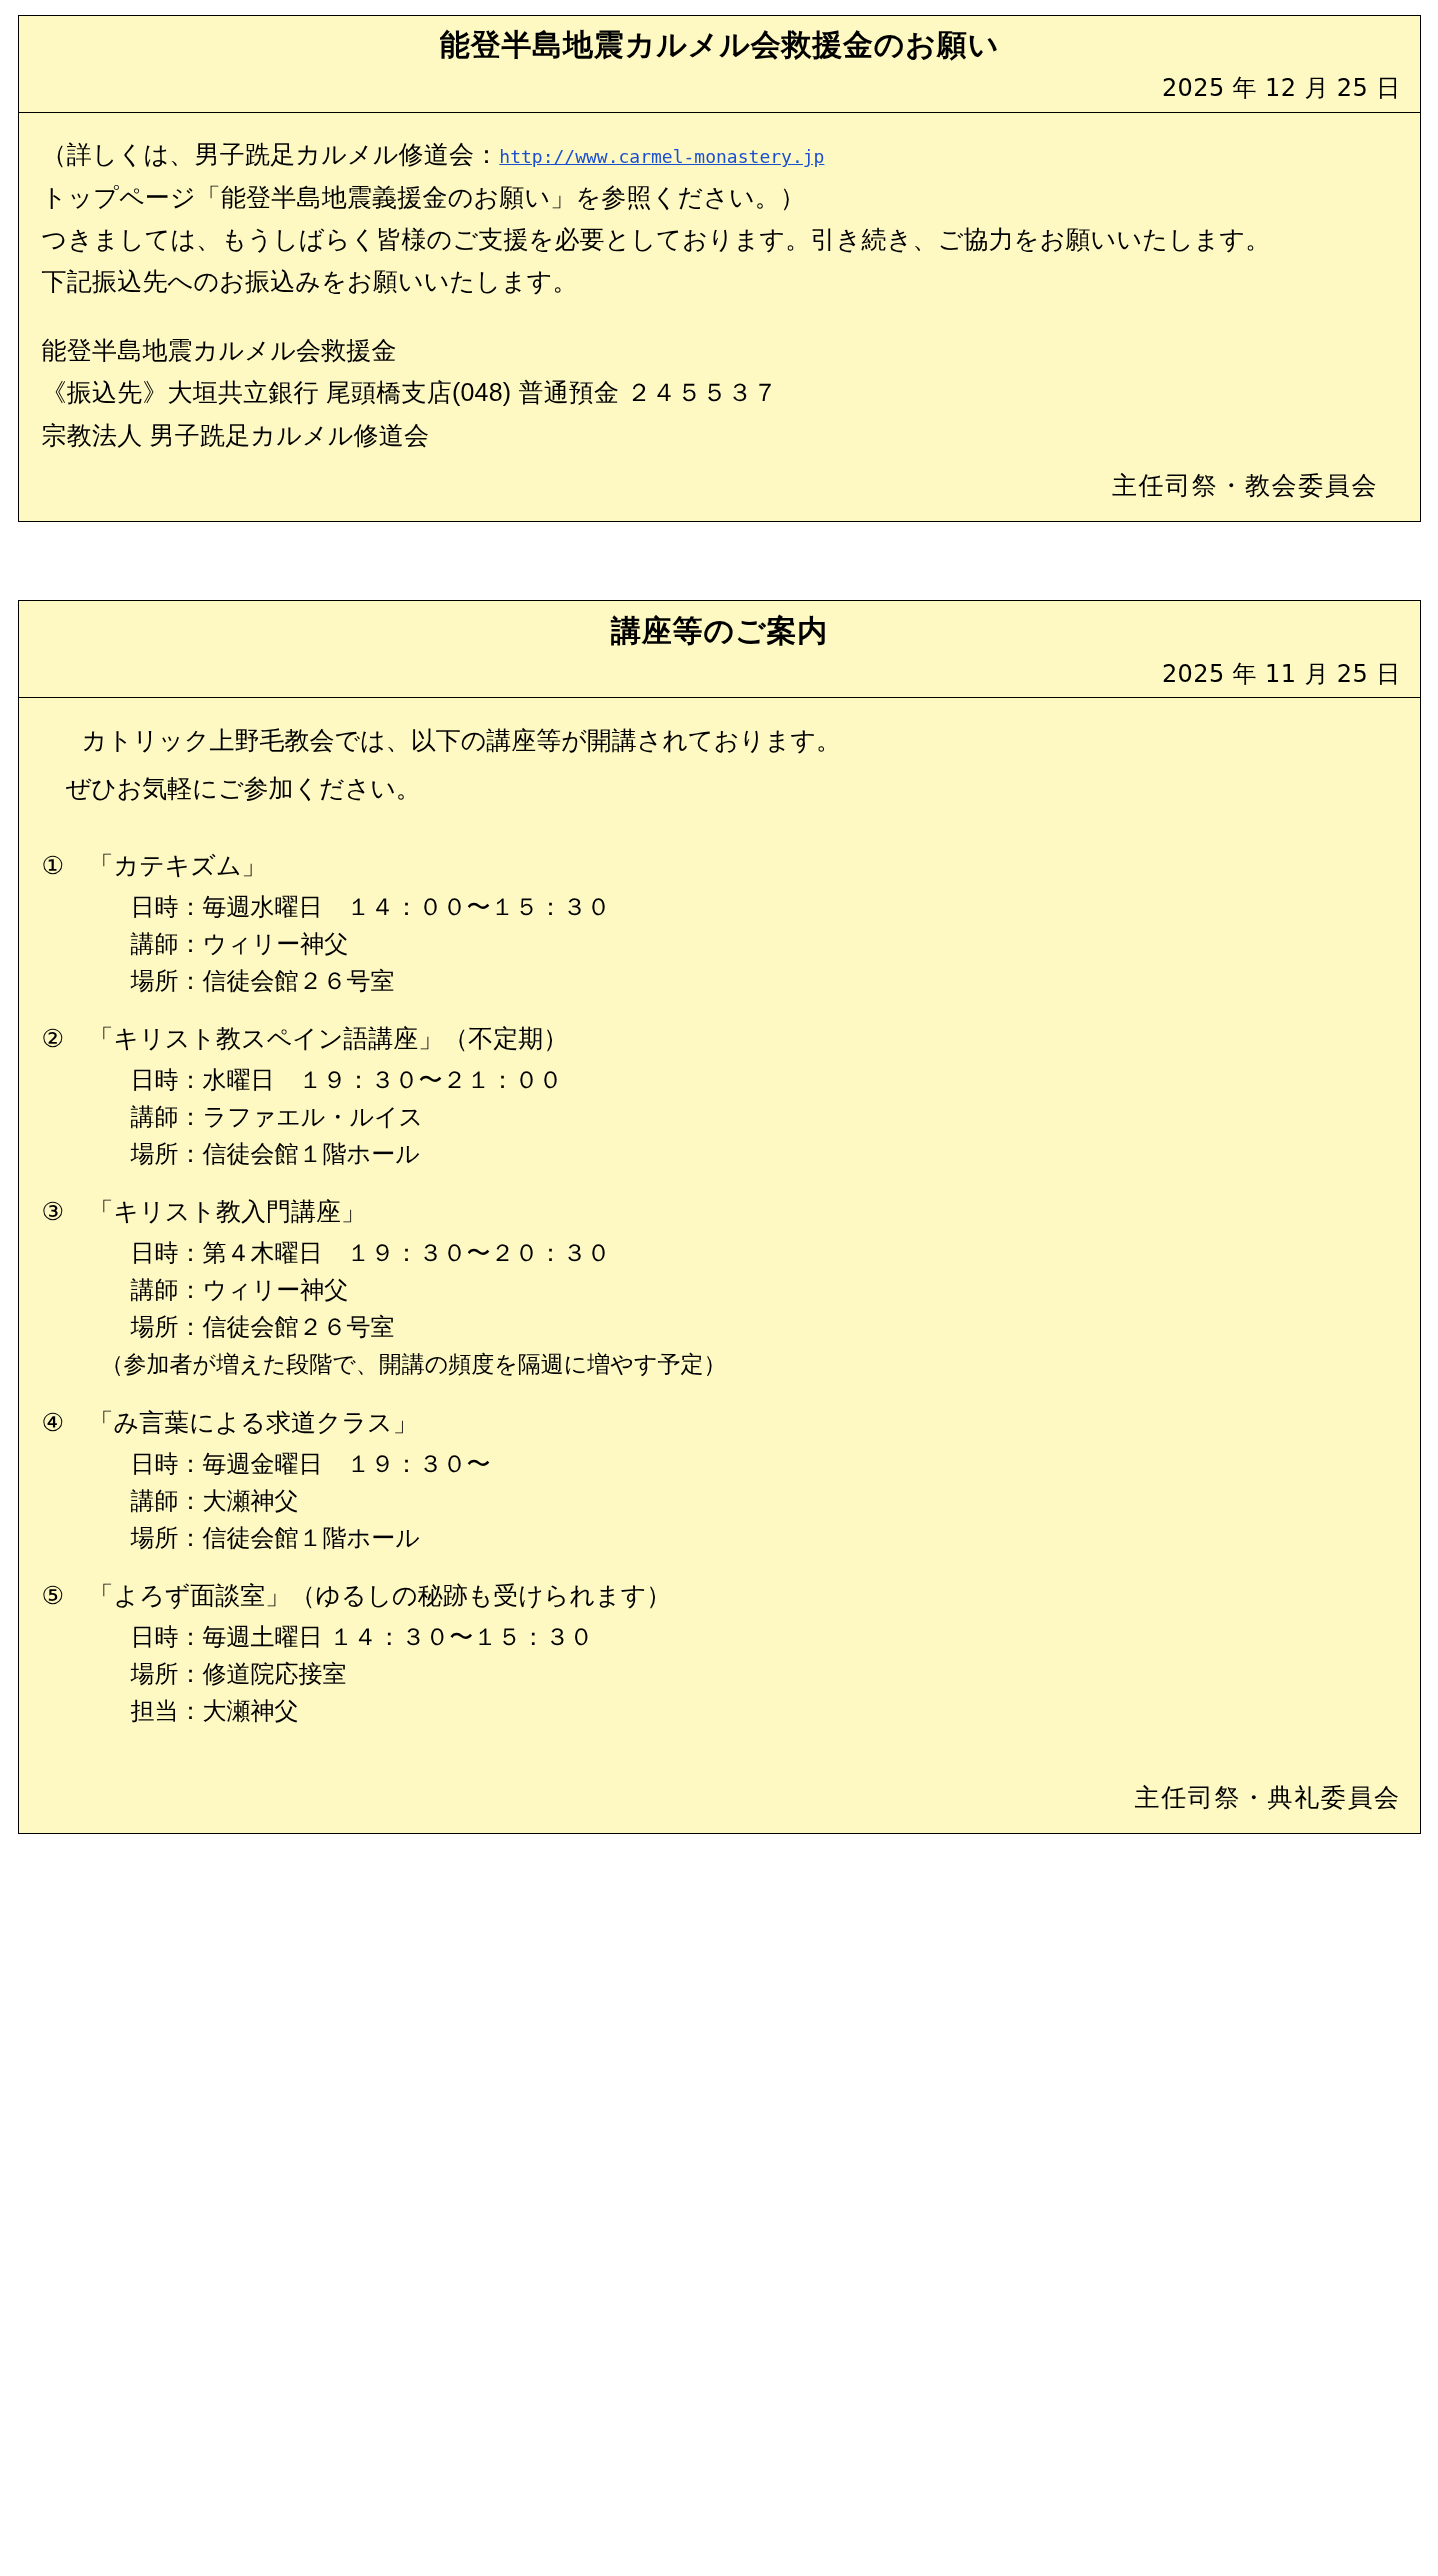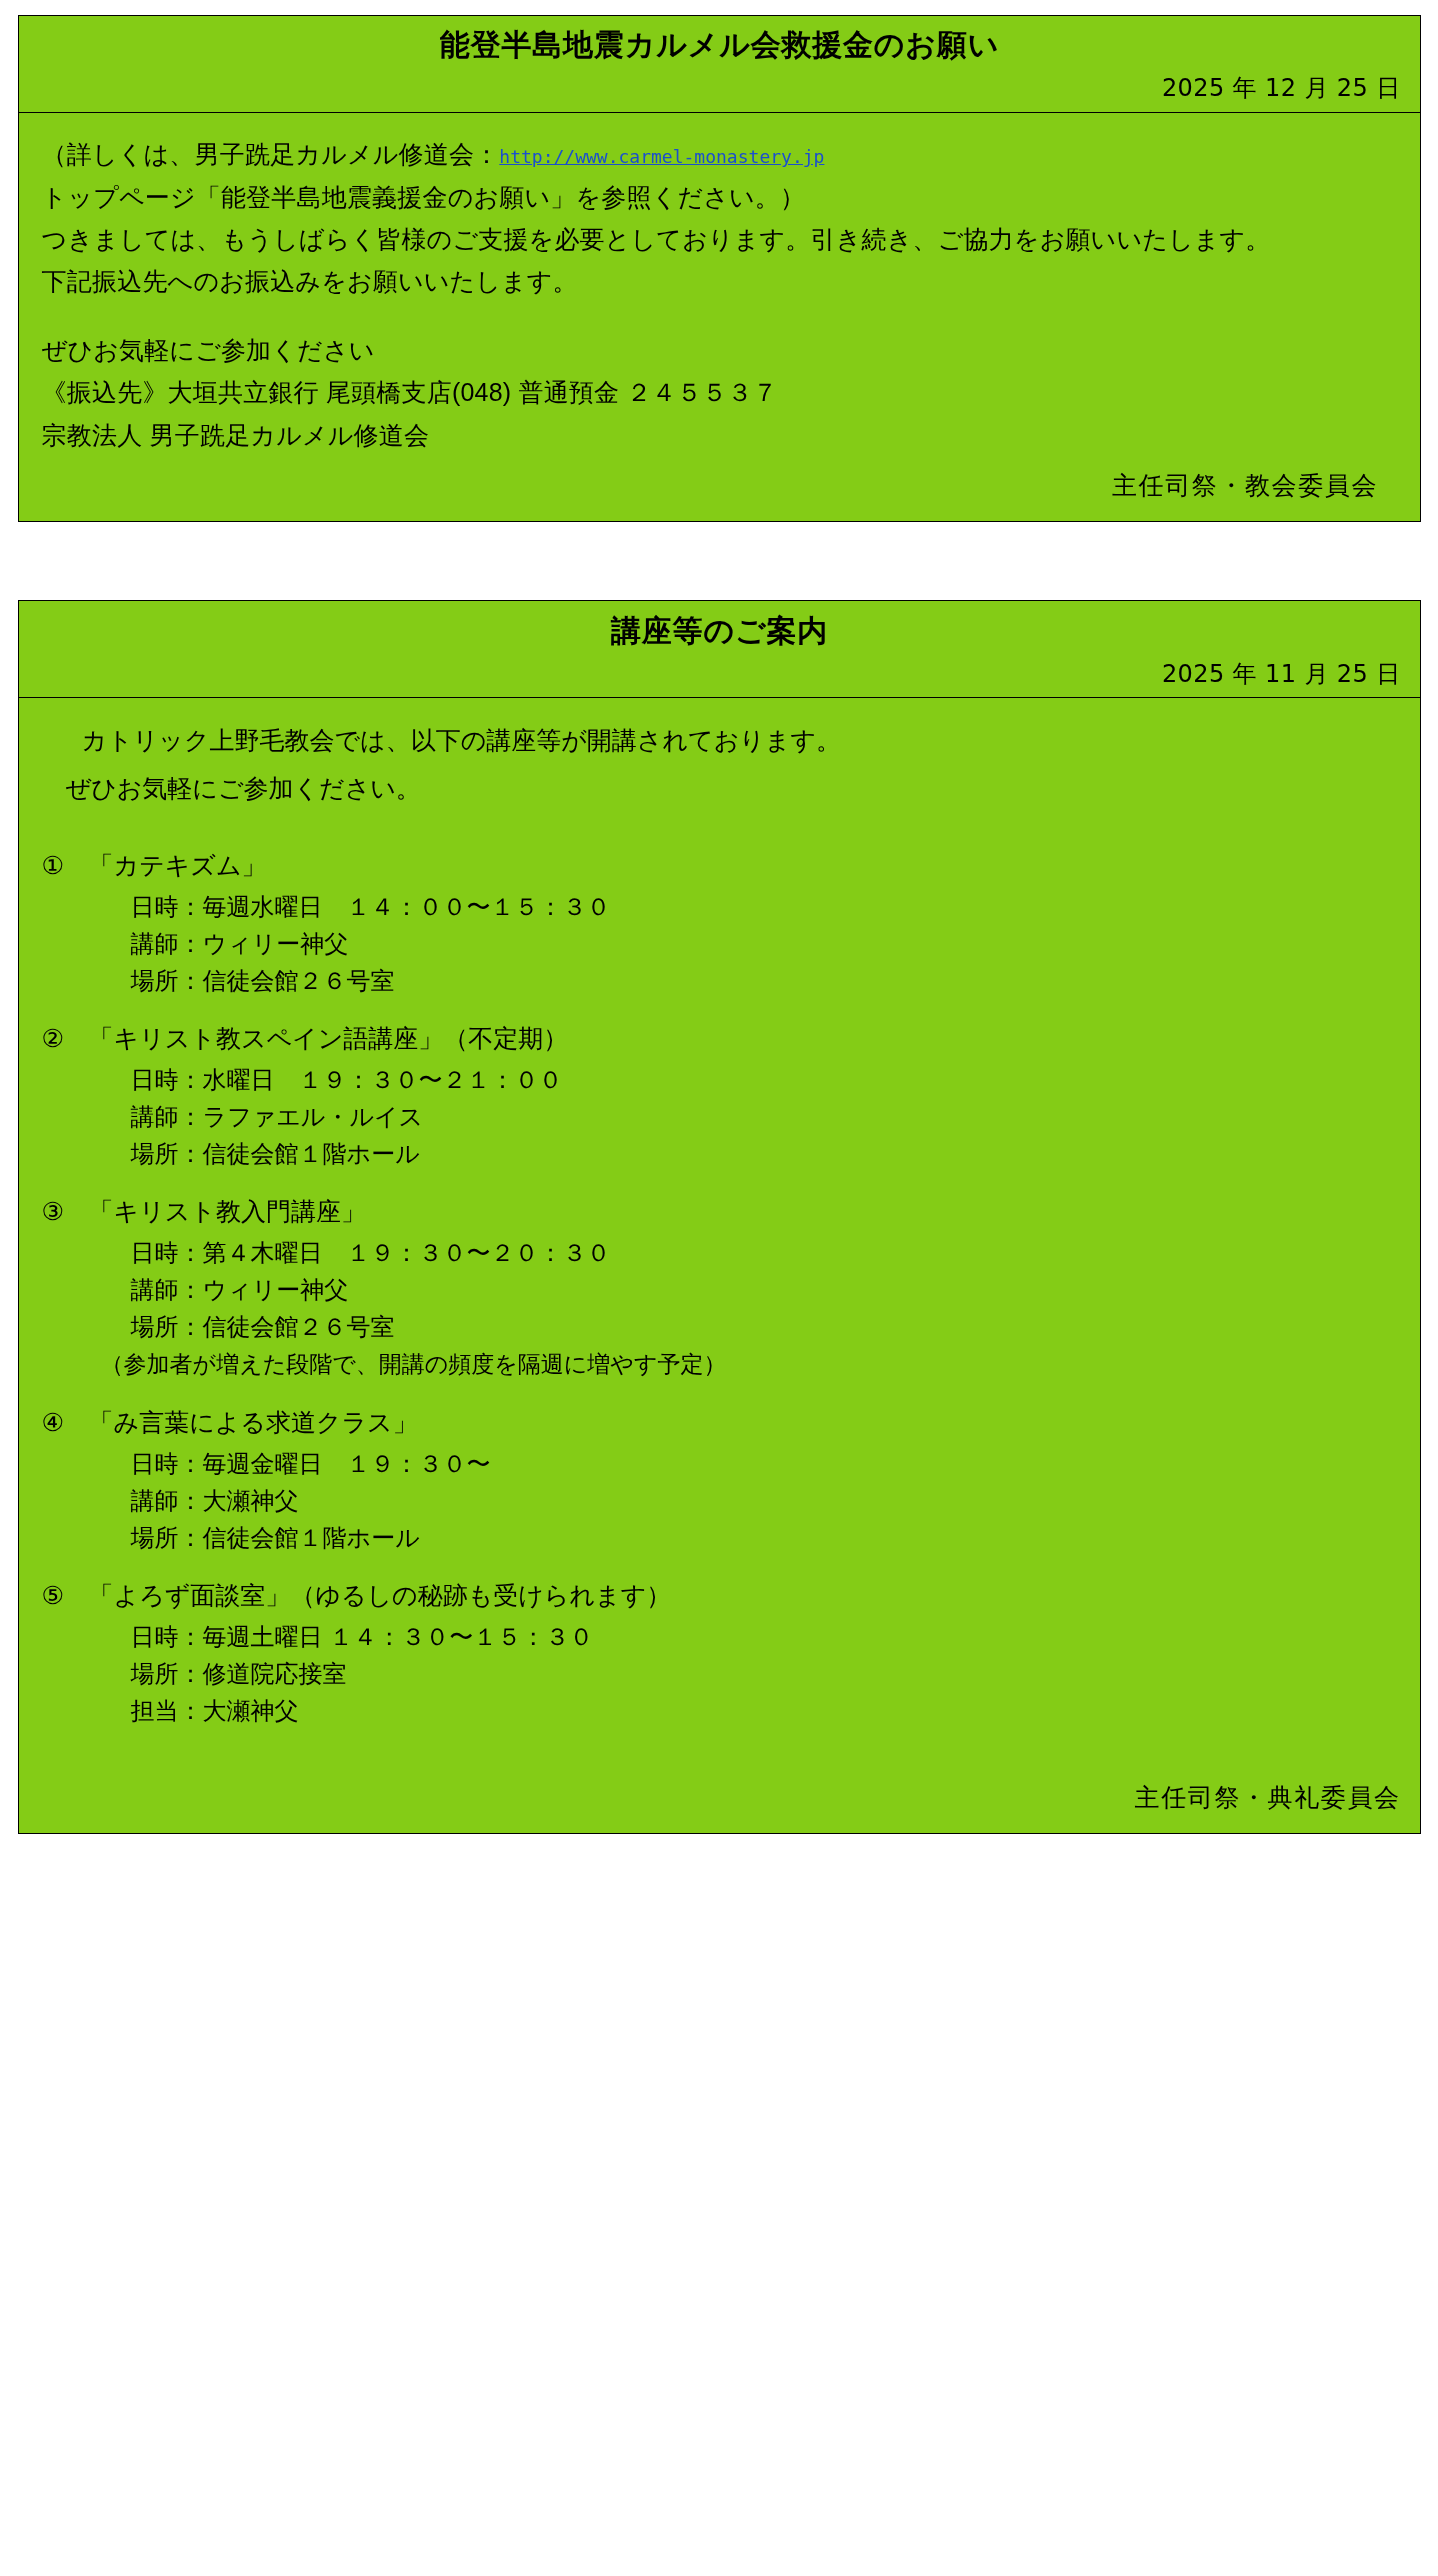--- a/index.html
+++ b/index.html
@@ -26,7 +26,7 @@
   .notice {
     border: 1.6px solid #000;
     box-sizing: border-box;
-    background: #84cc16;
+    background: #fef9c3;
   }
   .notice-1 {
     width: 1403px;

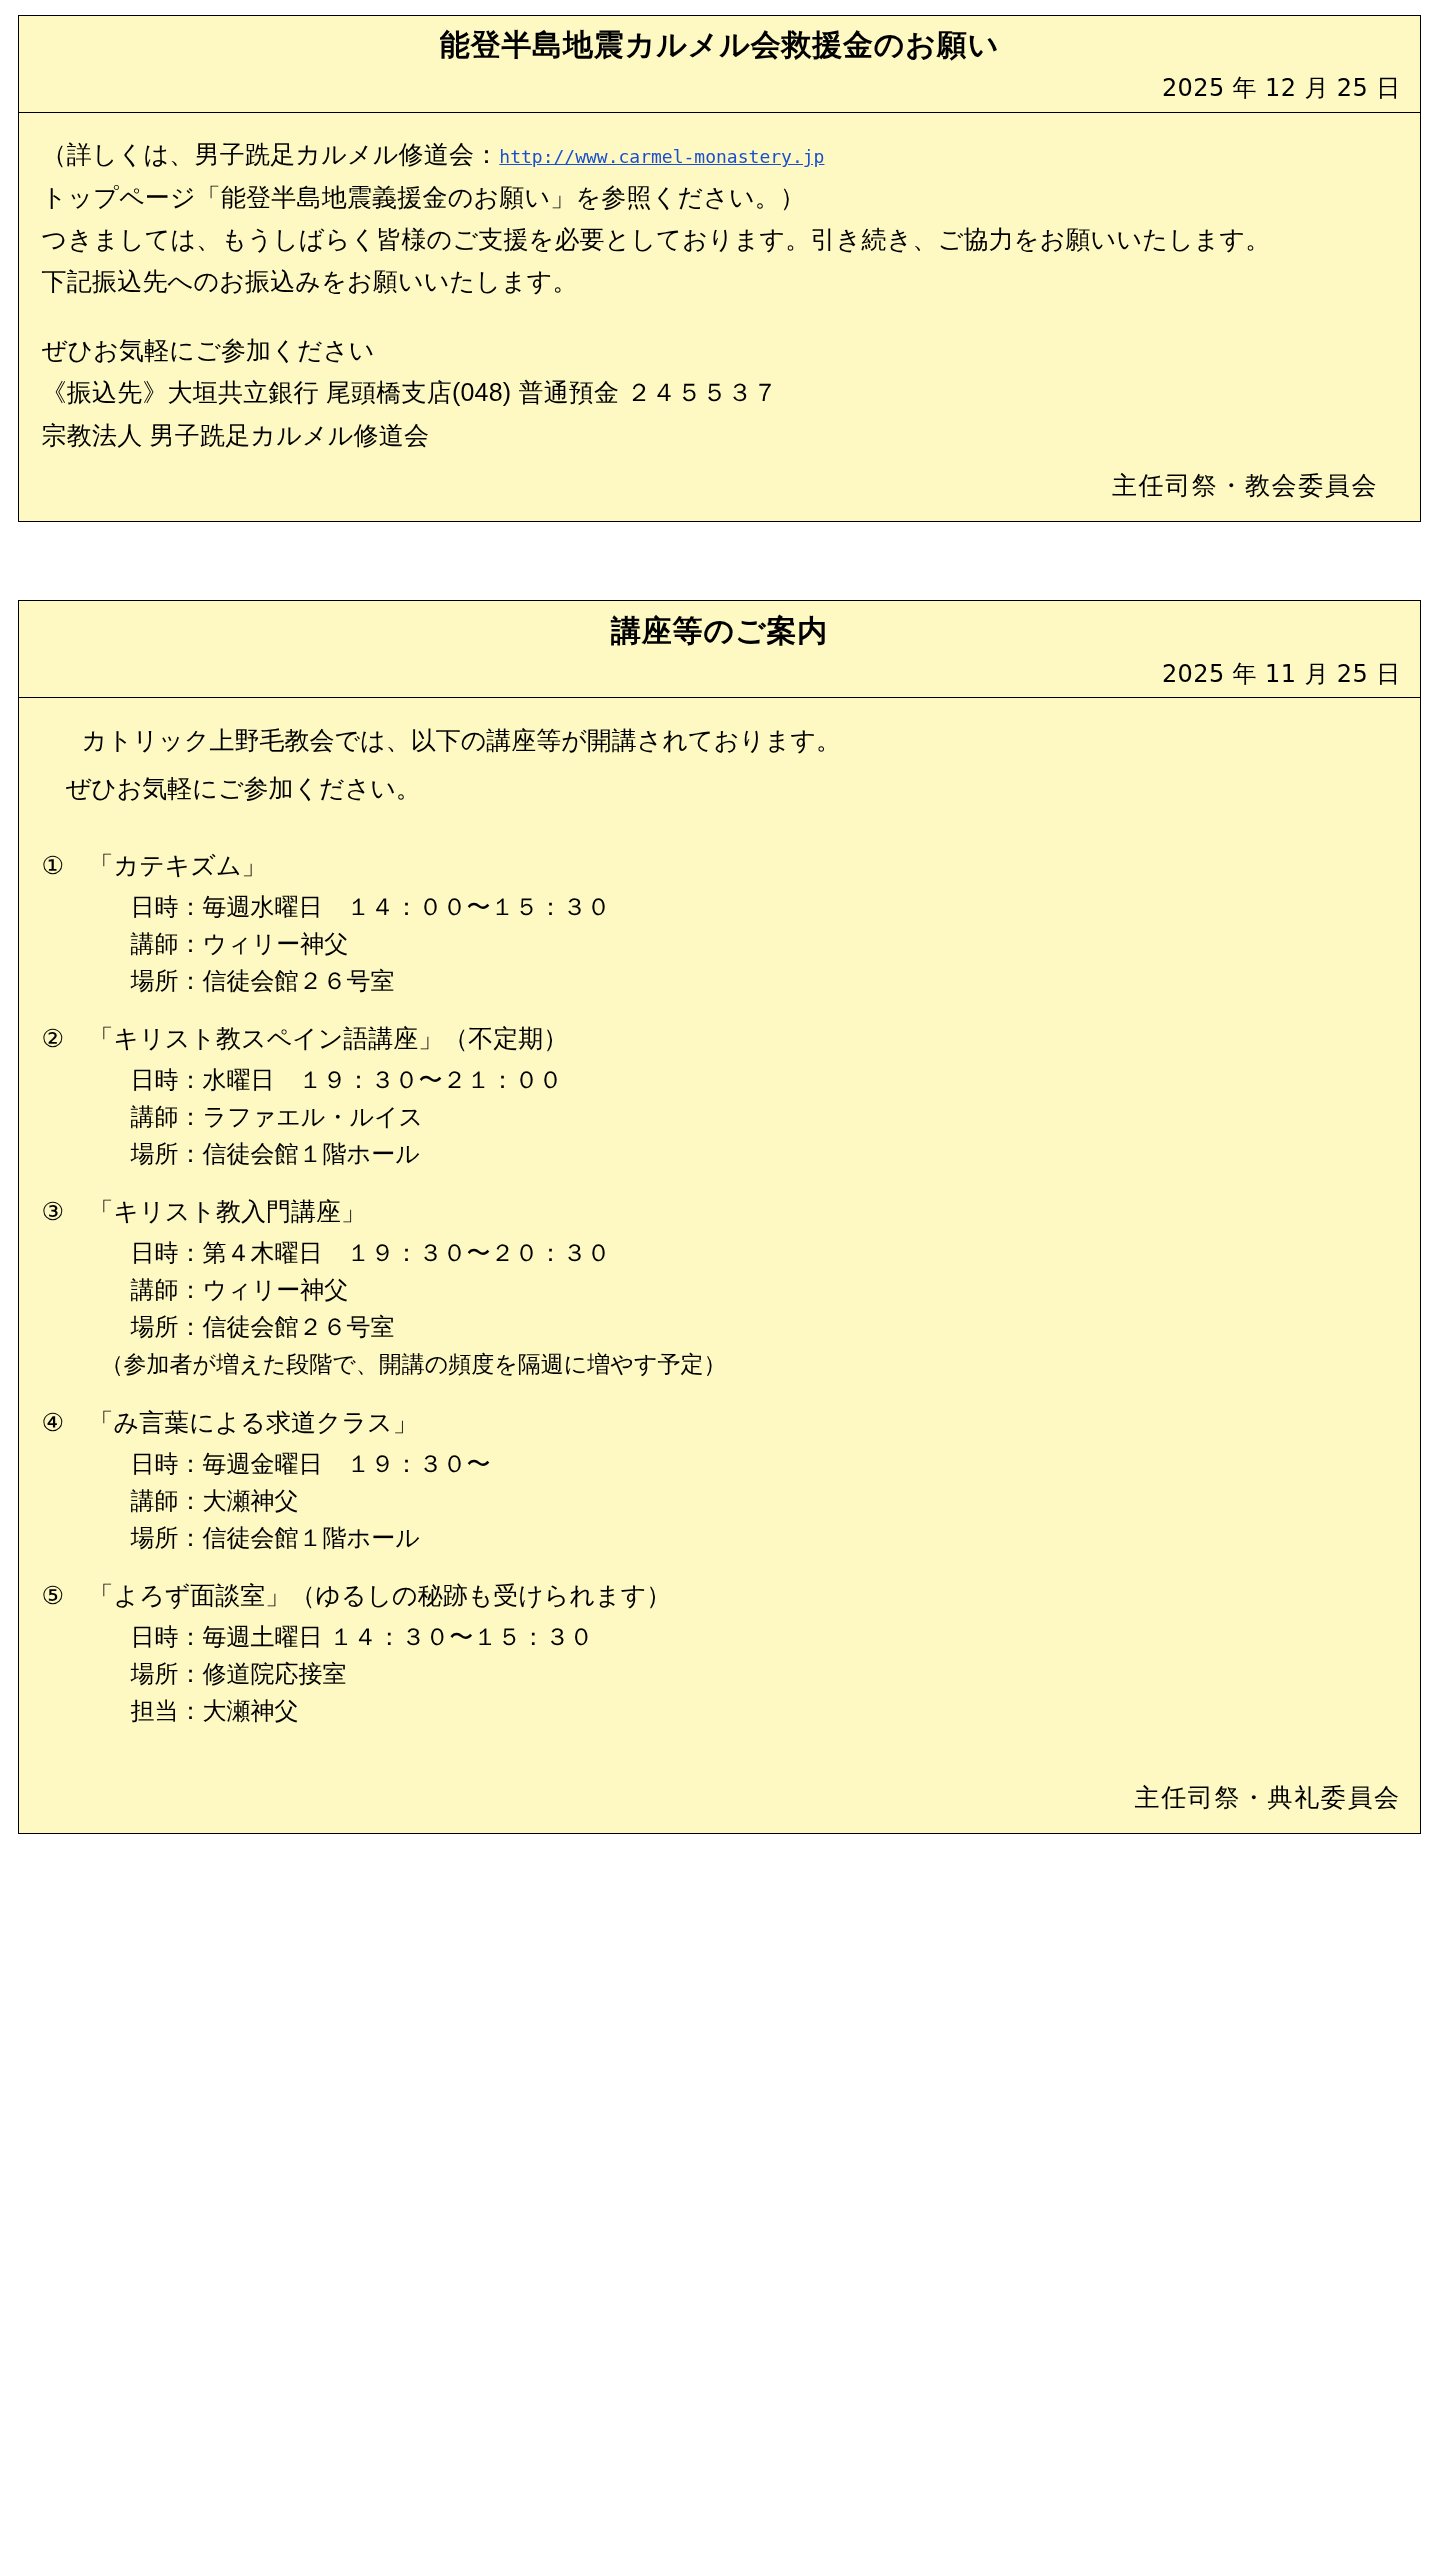--- a/index.html
+++ b/index.html
@@ -163,7 +163,7 @@
       <p>つきましては、もうしばらく皆様のご支援を必要としております。引き続き、ご協力をお願いいたします。</p>
       <p>下記振込先へのお振込みをお願いいたします。</p>
       <div class="spacer-line"></div>
-      <p>ぜひお気軽にご参加ください</p>
+      <p>能登半島地震カルメル会救援金</p>
       <p>《振込先》大垣共立銀行 尾頭橋支店(048) 普通預金 ２４５５３７</p>
       <p> 宗教法人 男子跣足カルメル修道会</p>
       <div class="signature">主任司祭・教会委員会</div>

